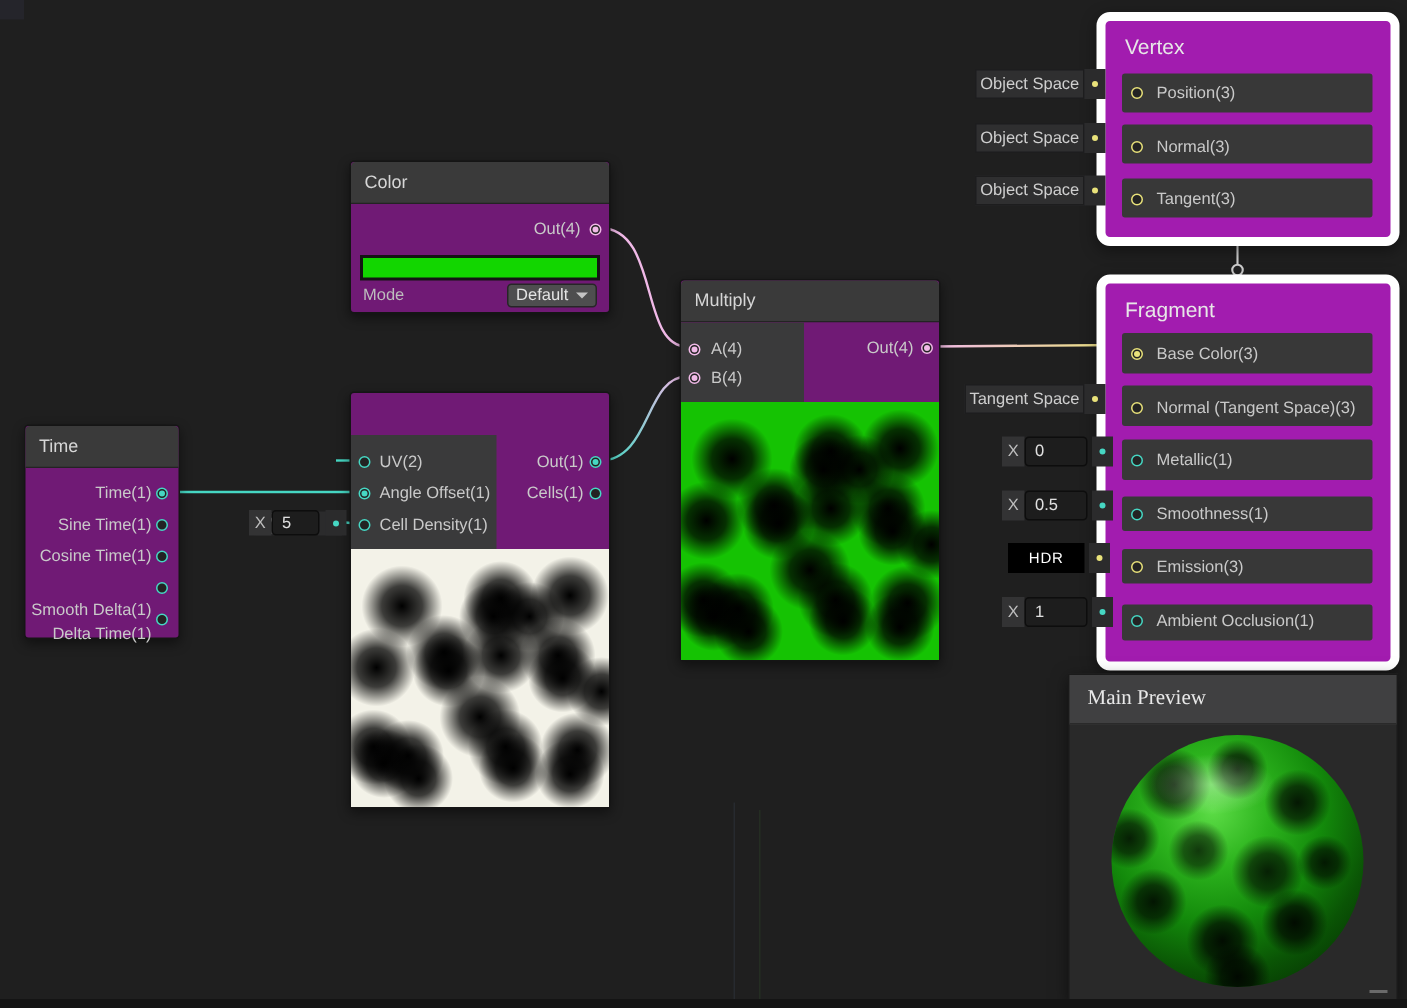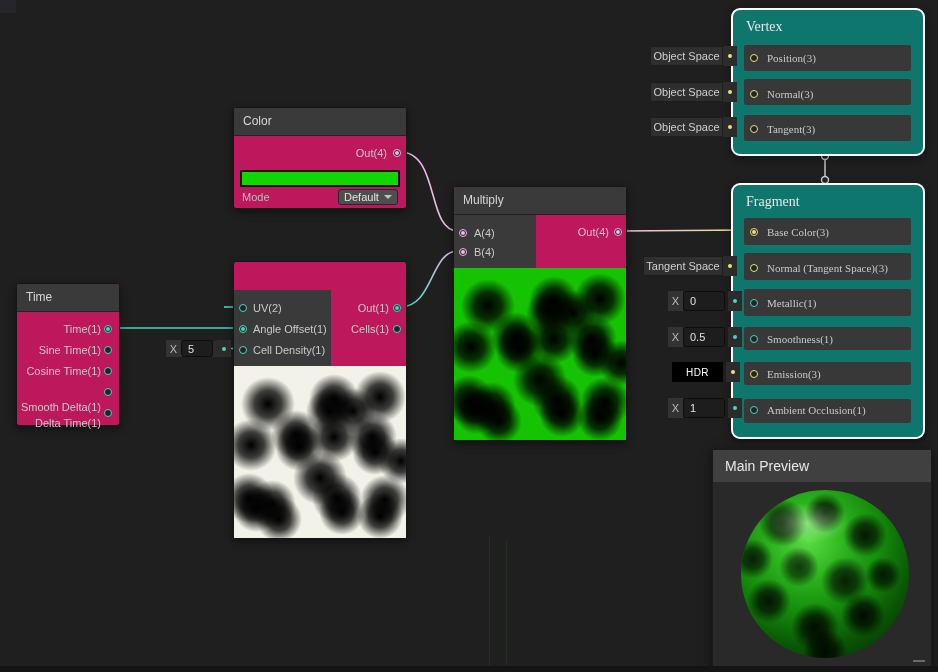--- a/index.html
+++ b/index.html
@@ -11,8 +11,8 @@
   .node-header{height:27px;line-height:27px;padding:0 9px;font-size:12px;color:#d6d6d6;
         background:#3a3a3a;border-bottom:1px solid #232323;border-radius:3px 3px 0 0;}
   .in-panel{position:absolute;background:#3a3a3b;}
-  .ctx-node{position:absolute;background:#0f766e;border:2px solid #ffffff;border-radius:9px;
-        box-shadow:0 3px 10px rgba(0,0,0,.4);font-family:Liberation Serif, serif;}
+  .ctx-node{position:absolute;background:#a21caf;border:6px solid #ffffff;border-radius:9px;
+        box-shadow:0 3px 10px rgba(0,0,0,.4);}
   .ctx-title{position:absolute;left:13px;top:9px;font-size:14px;color:#e7e7e7;}
   .ctx-bar{position:absolute;left:11px;width:167px;background:#383838;border-radius:2px;}
   

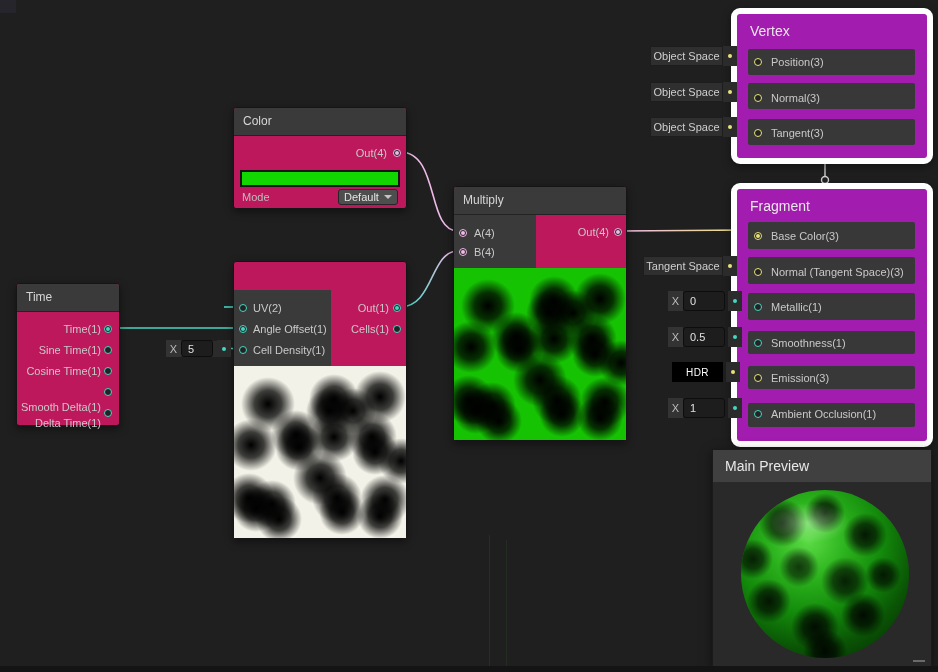--- a/index.html
+++ b/index.html
@@ -6,7 +6,7 @@
   #canvas{position:relative;width:938px;height:672px;background:#1f1f1f;overflow:hidden;
           font-family:"Liberation Sans","DejaVu Sans",sans-serif;}
   
-  .node{position:absolute;background:#be185d;border:1px solid #151515;border-radius:3px;
+  .node{position:absolute;background:#701a75;border:1px solid #151515;border-radius:3px;
         box-shadow:0 3px 8px rgba(0,0,0,.45);}
   .node-header{height:27px;line-height:27px;padding:0 9px;font-size:12px;color:#d6d6d6;
         background:#3a3a3a;border-bottom:1px solid #232323;border-radius:3px 3px 0 0;}

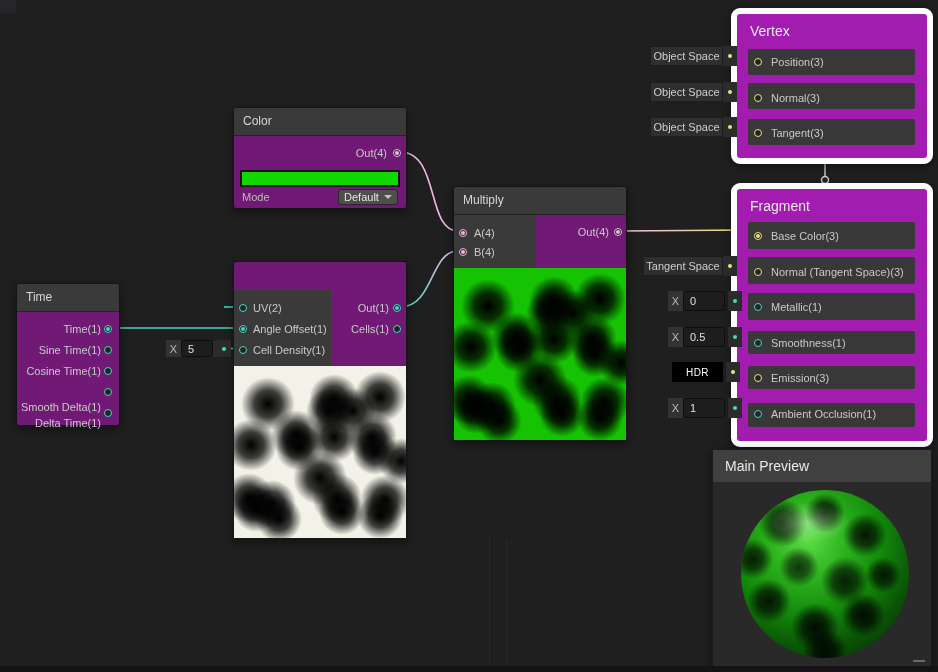--- a/index.html
+++ b/index.html
@@ -305,7 +305,7 @@
       </div>
   </div>
 
-  <div style="position:absolute;left:712px;top:449px;width:218px;height:216px;background:#292929;border:1px solid #1a1a1a;box-shadow:0 3px 10px rgba(0,0,0,.5);">
+  <div style="position:absolute;left:712px;top:449px;width:218px;height:216px;background:#292929;border:1px solid #1a1a1a;box-shadow:0 3px 10px rgba(0,0,0,.5);font-family:Liberation Serif, serif;">
     <div style="height:33px;background:#404041;display:flex;align-items:center;padding:0 12px;font-size:14px;color:#e8e8e8;border-bottom:1px solid #2a2a2a;box-sizing:border-box;">
       <span>Main Preview</span>
     </div>

